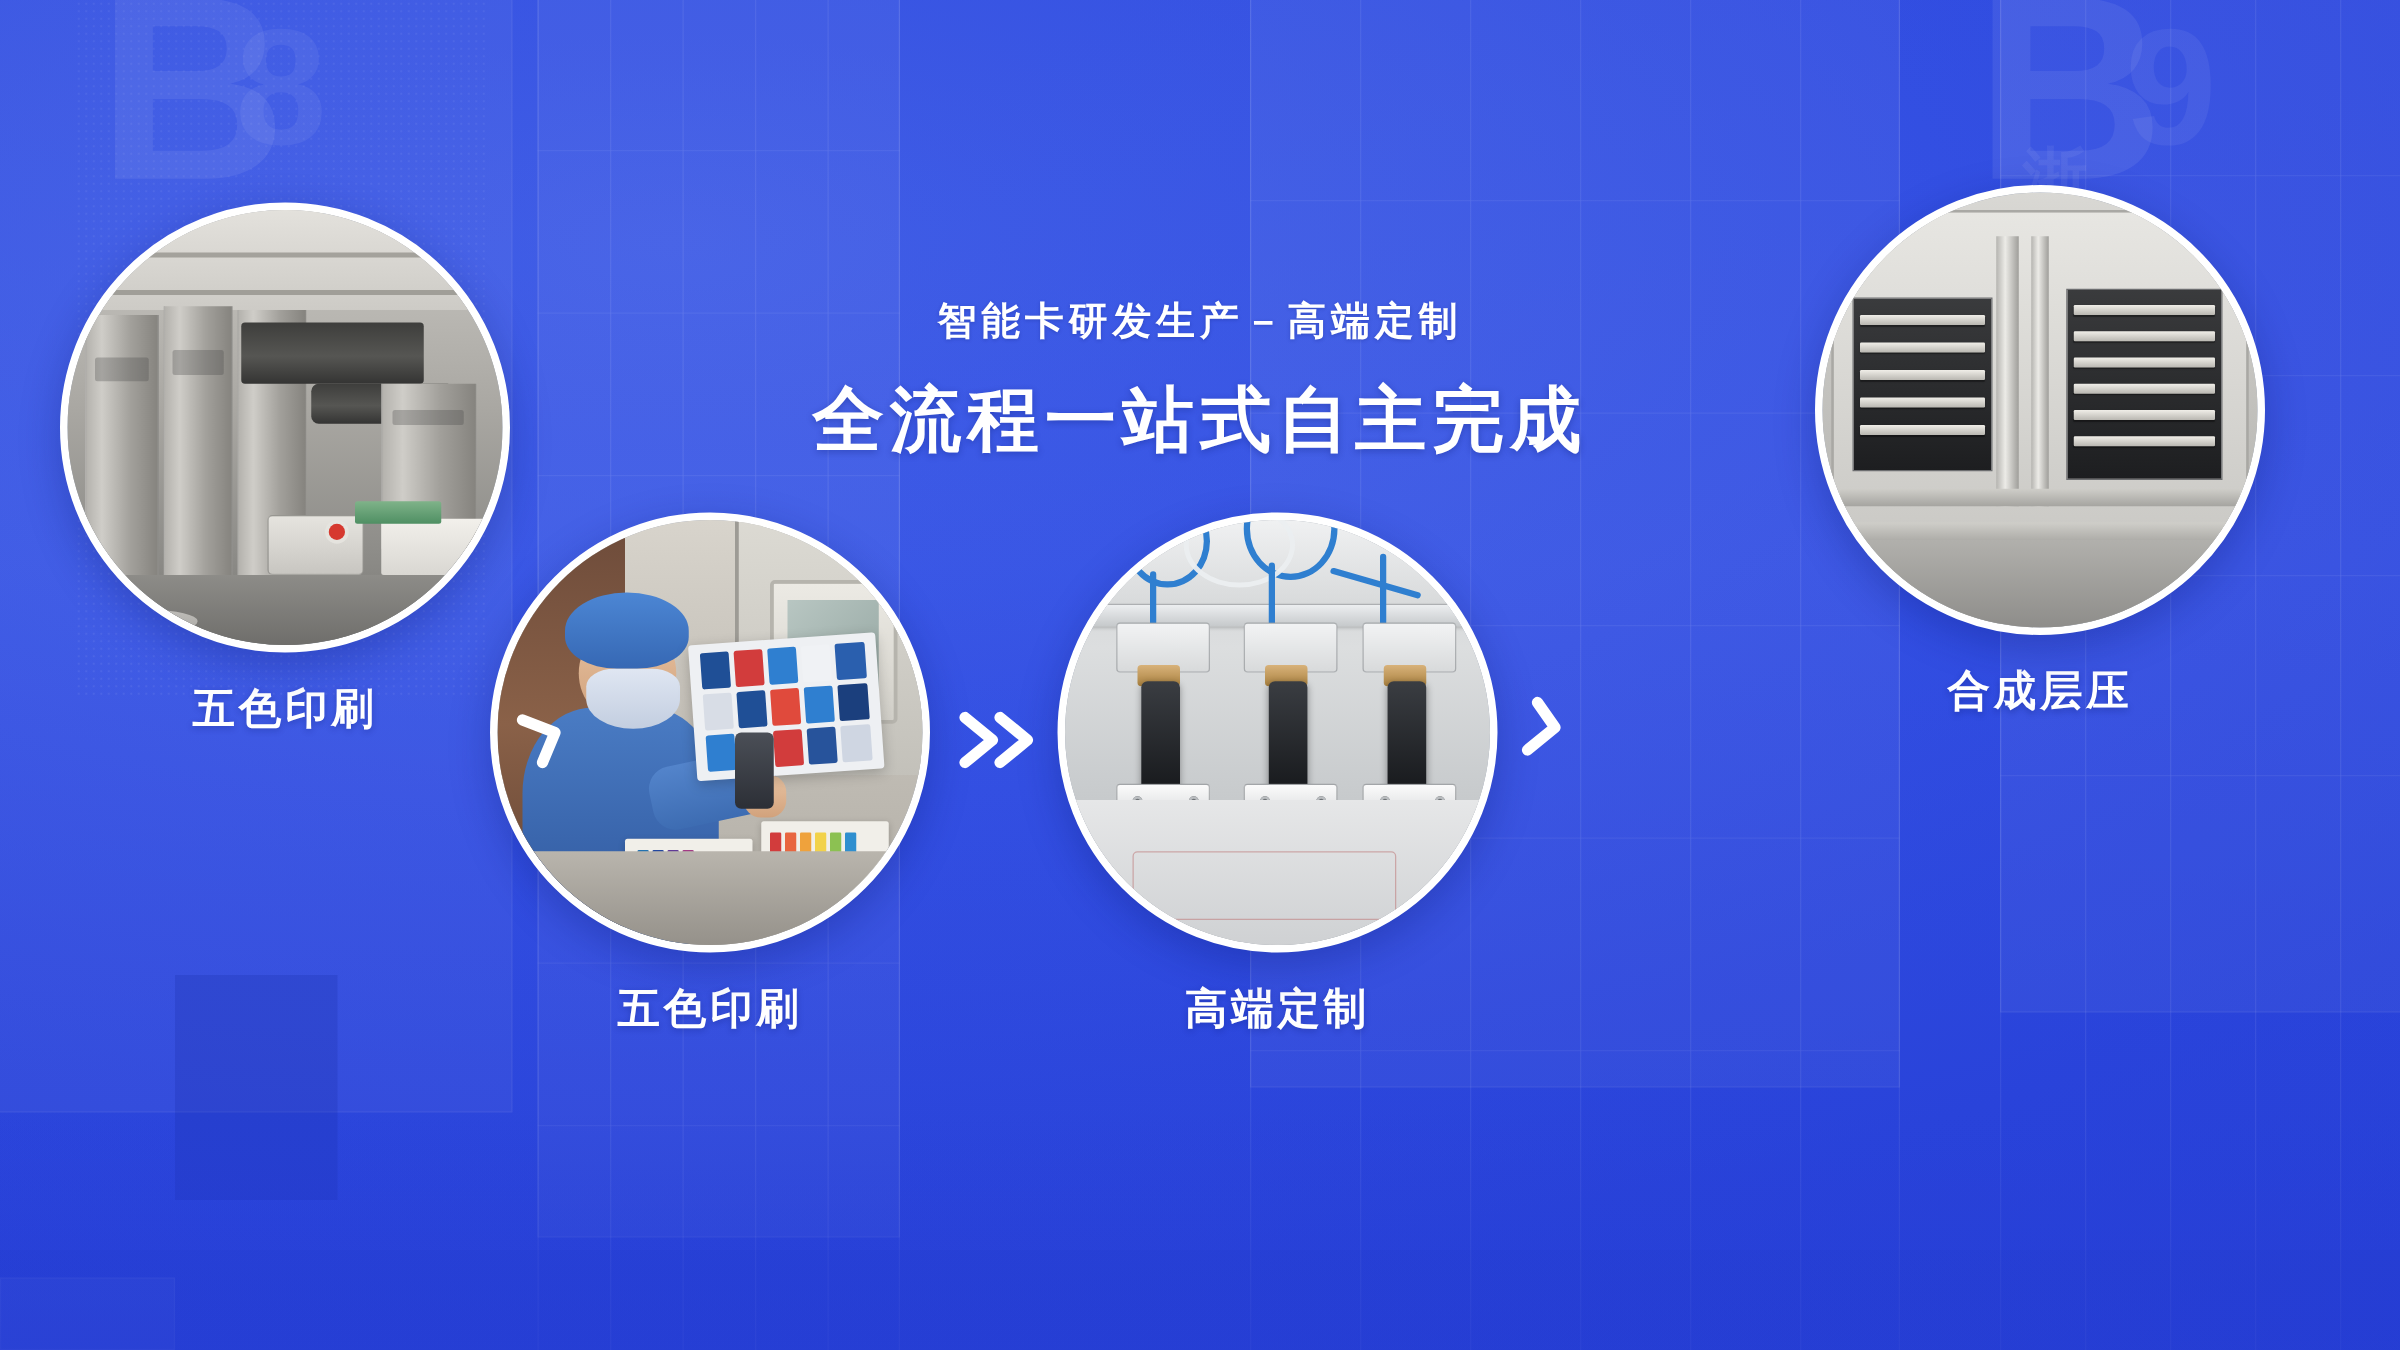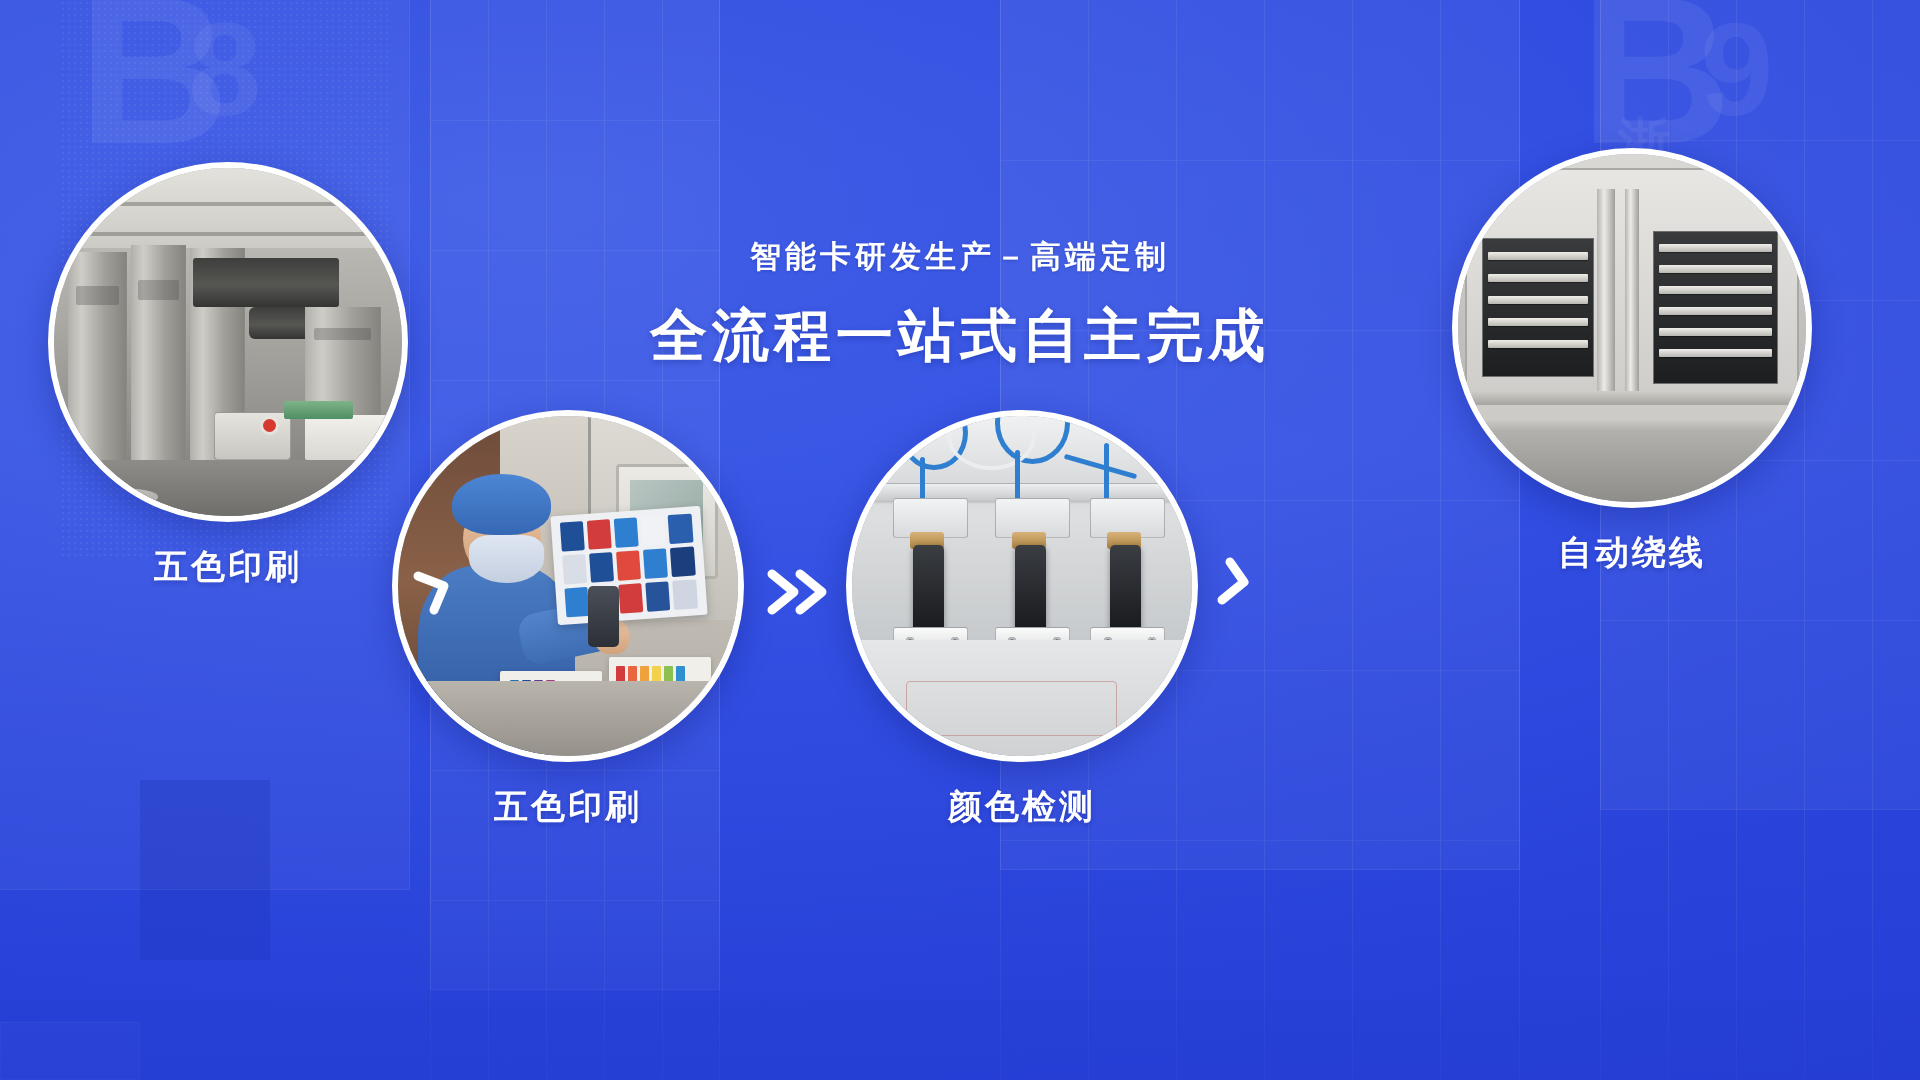--- a/index.html
+++ b/index.html
@@ -629,7 +629,7 @@
         </div>
       </div>
     </div>
-    <div class="node-label">自动绕线</div>
+    <div class="node-label">合成层压</div>
   </div>
 
 </div>

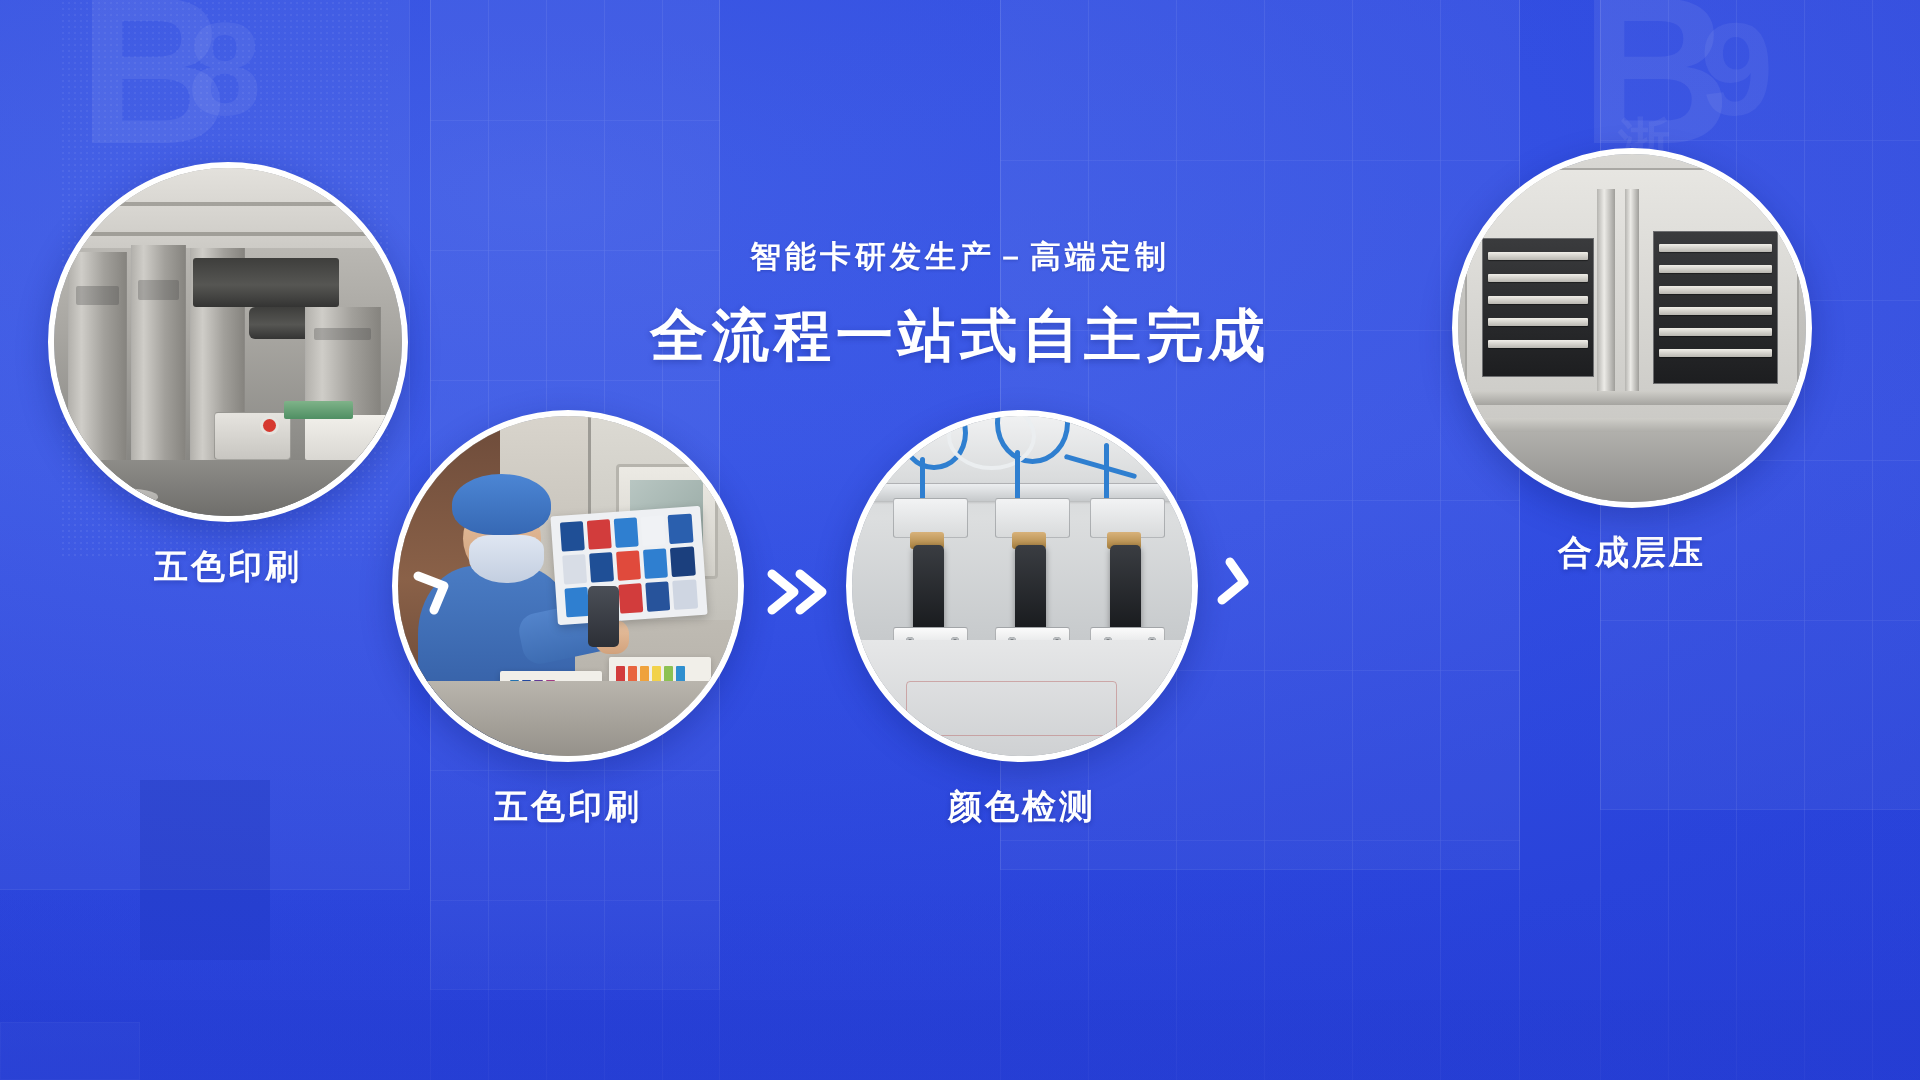--- a/index.html
+++ b/index.html
@@ -588,7 +588,7 @@
         </div>
       </div>
     </div>
-    <div class="node-label">颜色检测</div>
+    <div class="node-label">高端定制</div>
   </div>
 
   <div class="chevron" style="left:1196px; top:548px;">

